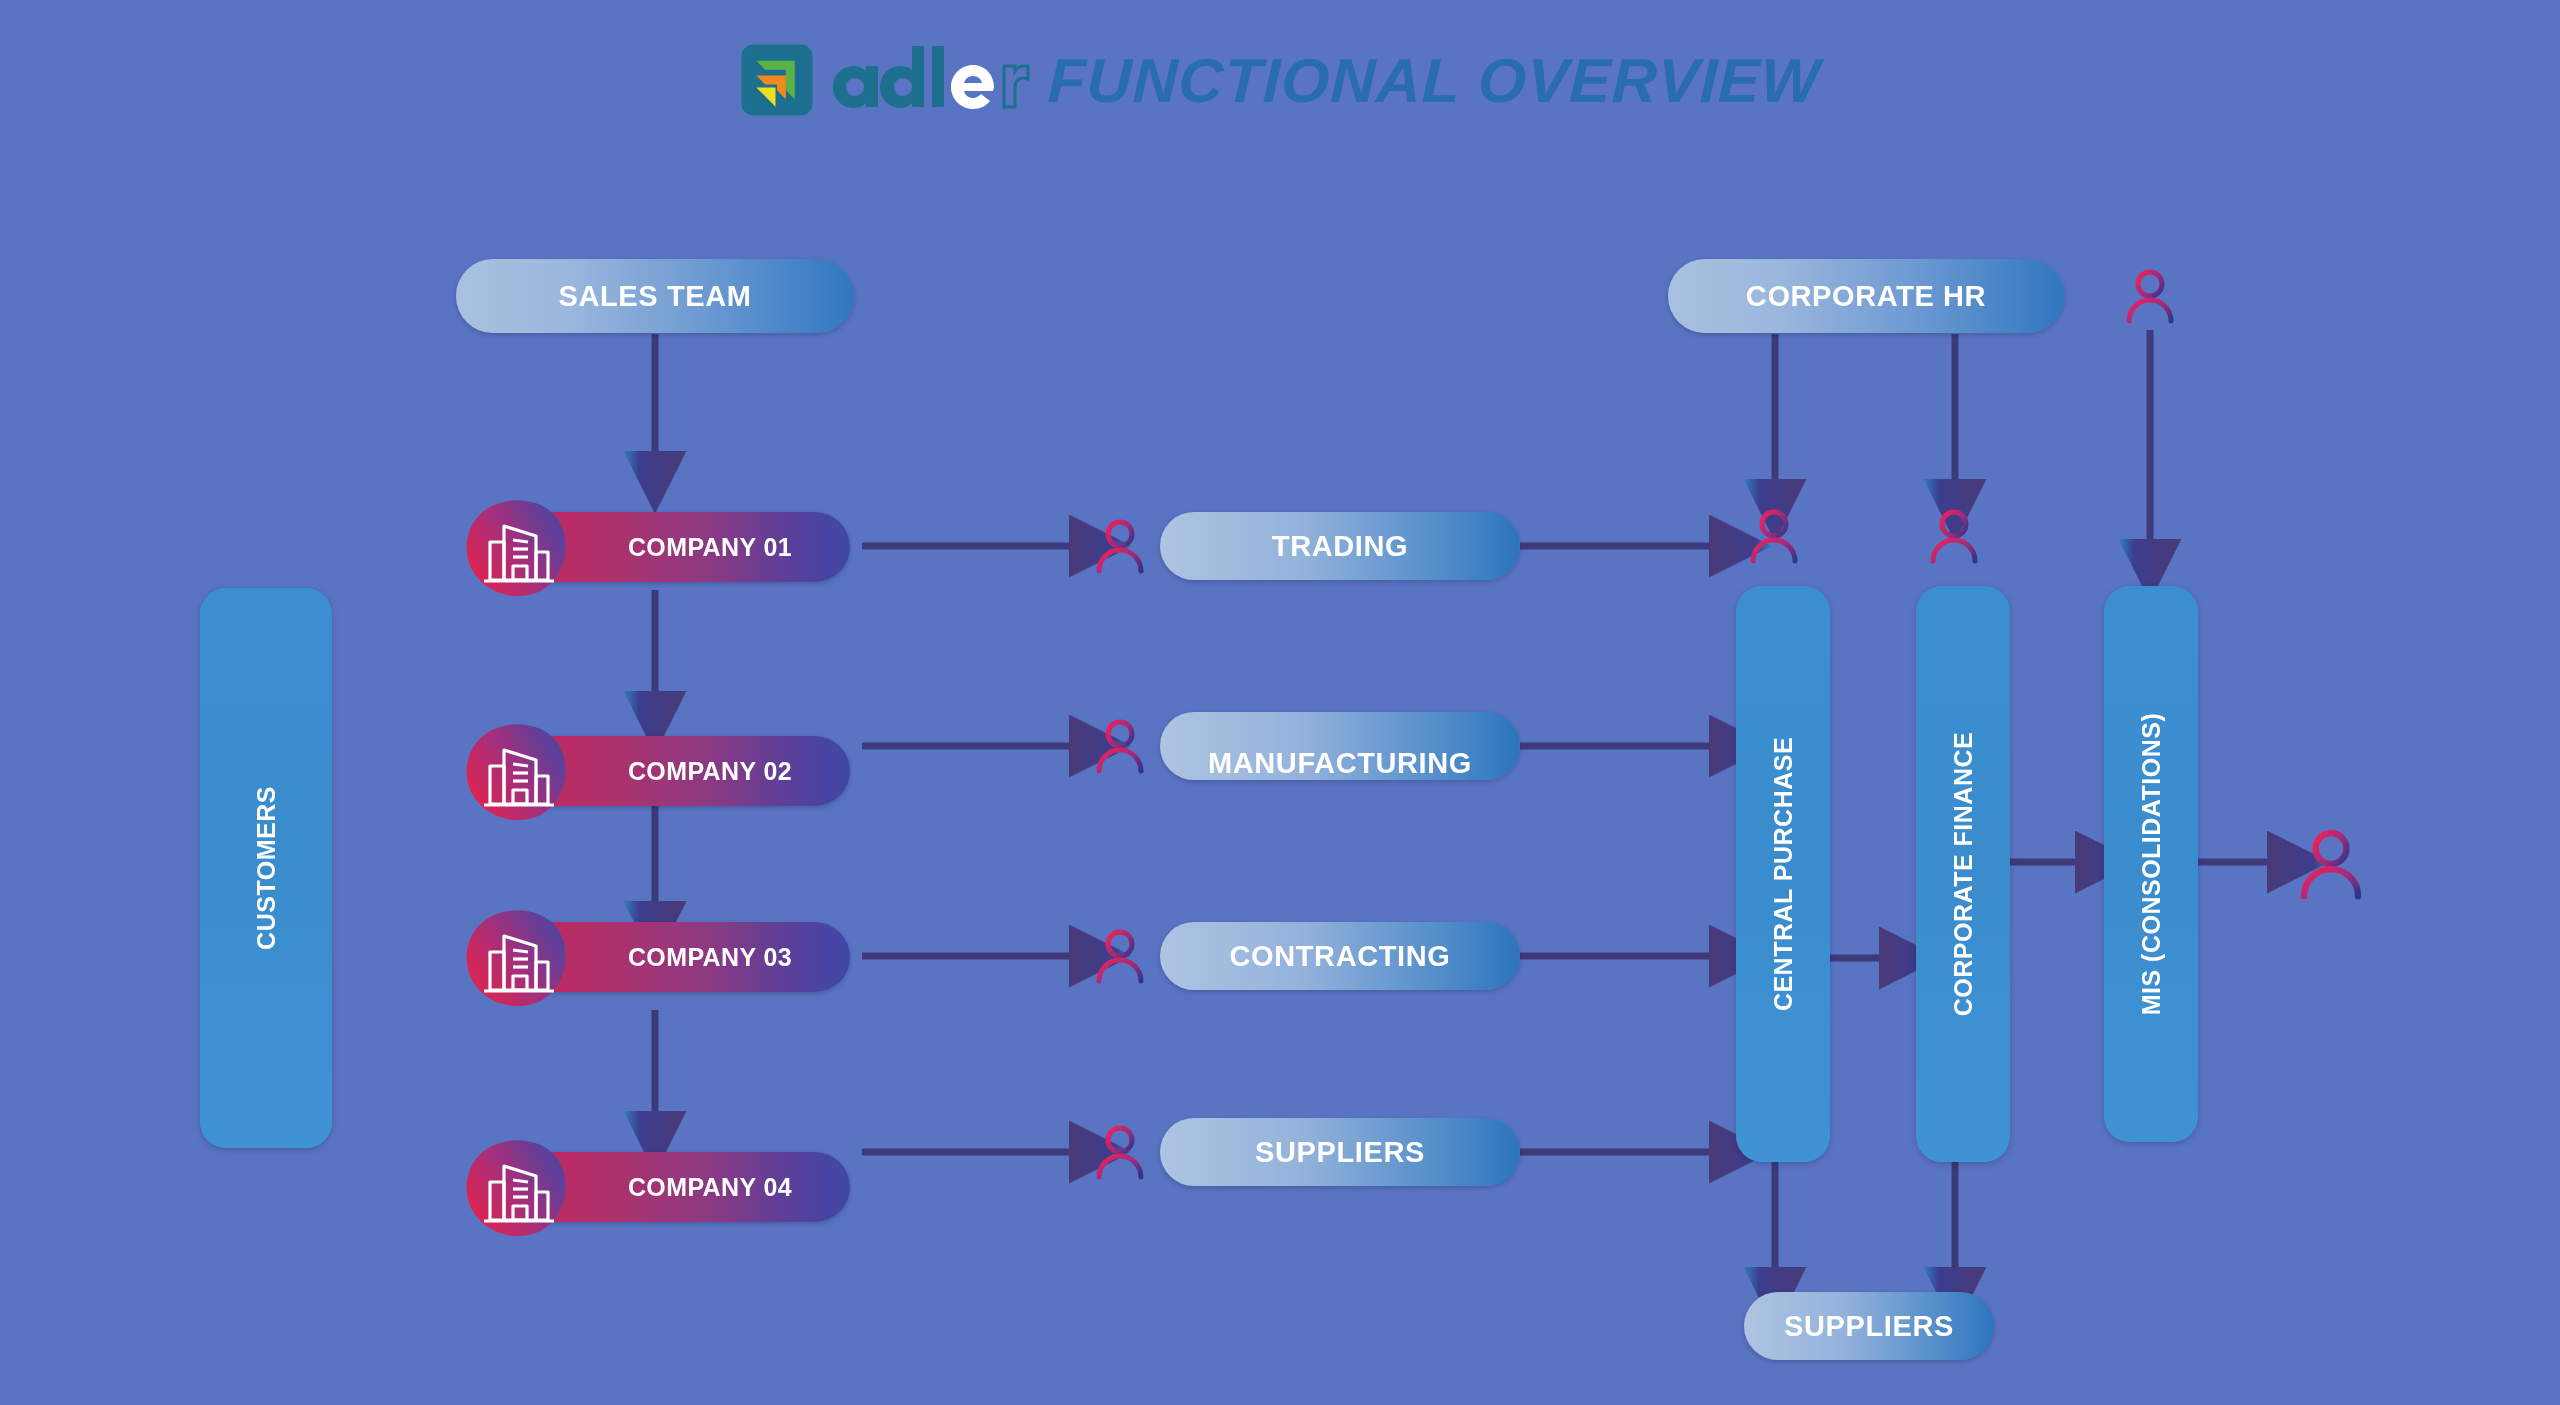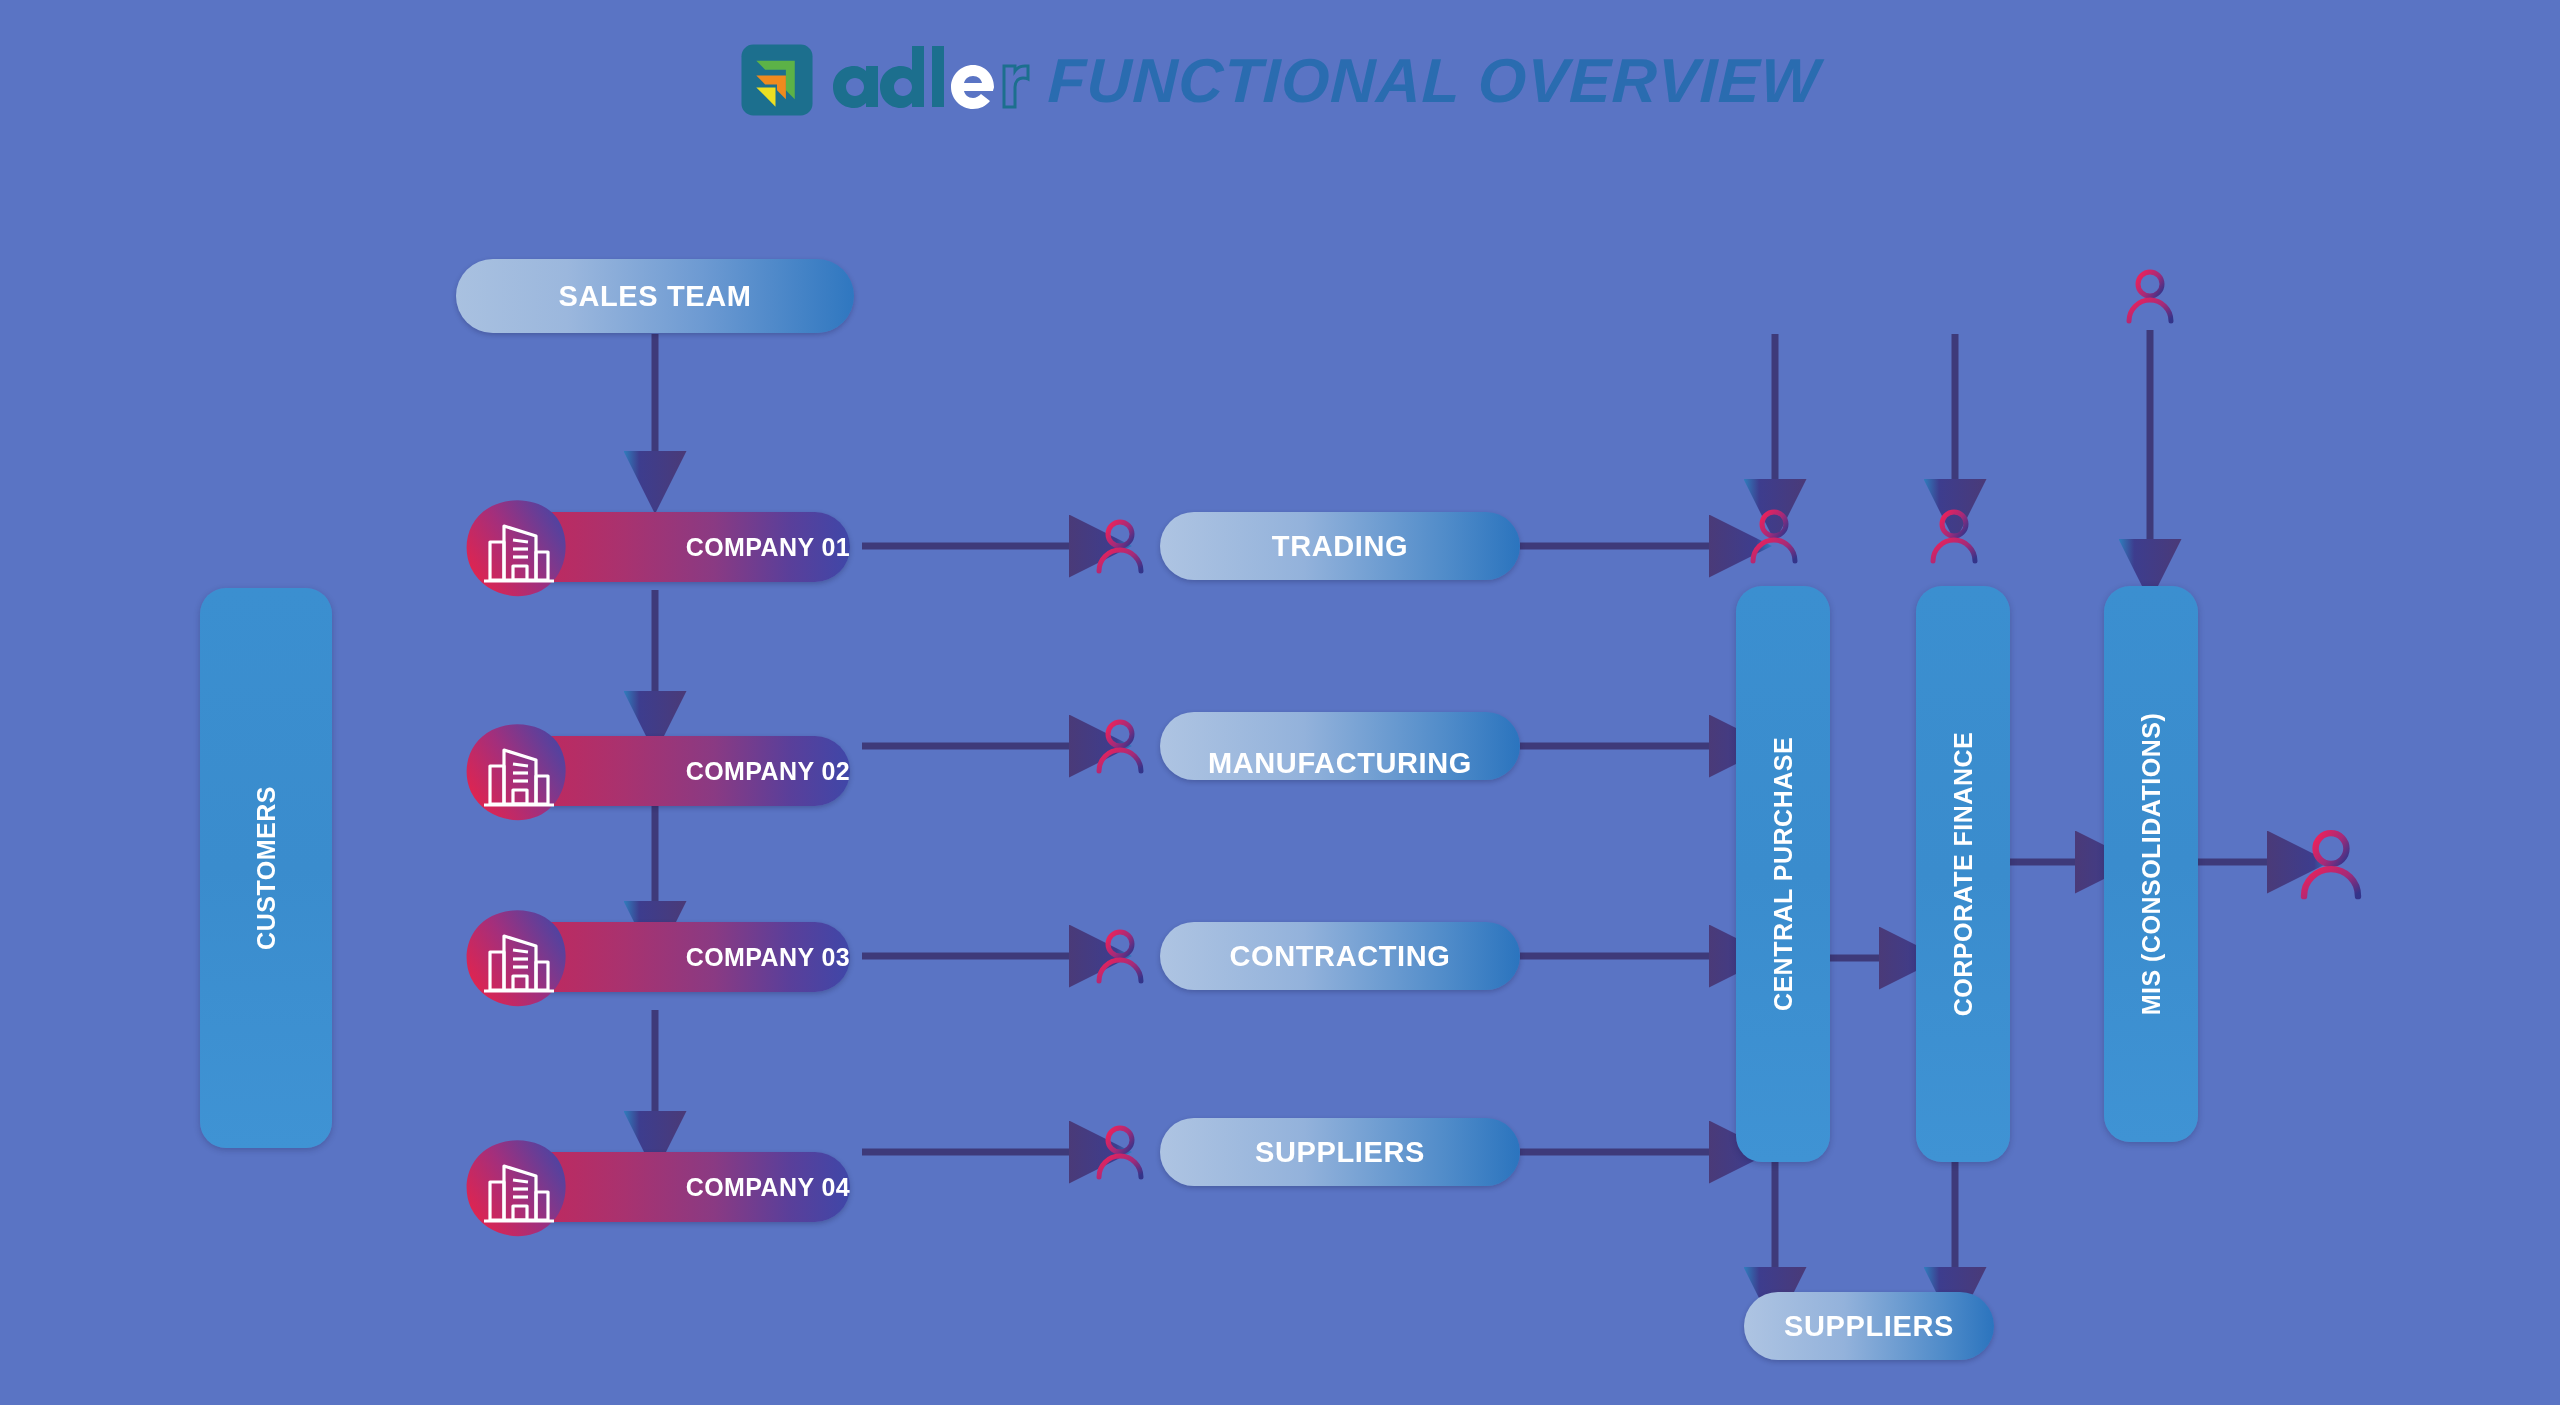--- a/index.html
+++ b/index.html
@@ -177,6 +177,9 @@
     <span>SALES TEAM</span>
   </div>
 
+  <div class="pill pill-blue" style="left:1668px; top:259px; width:396px; height:74px;">
+    <span>CORPORATE HR</span>
+  </div>
 
   <div class="company" style="left:460px; top:512px;">
     <div class="blobwrap">

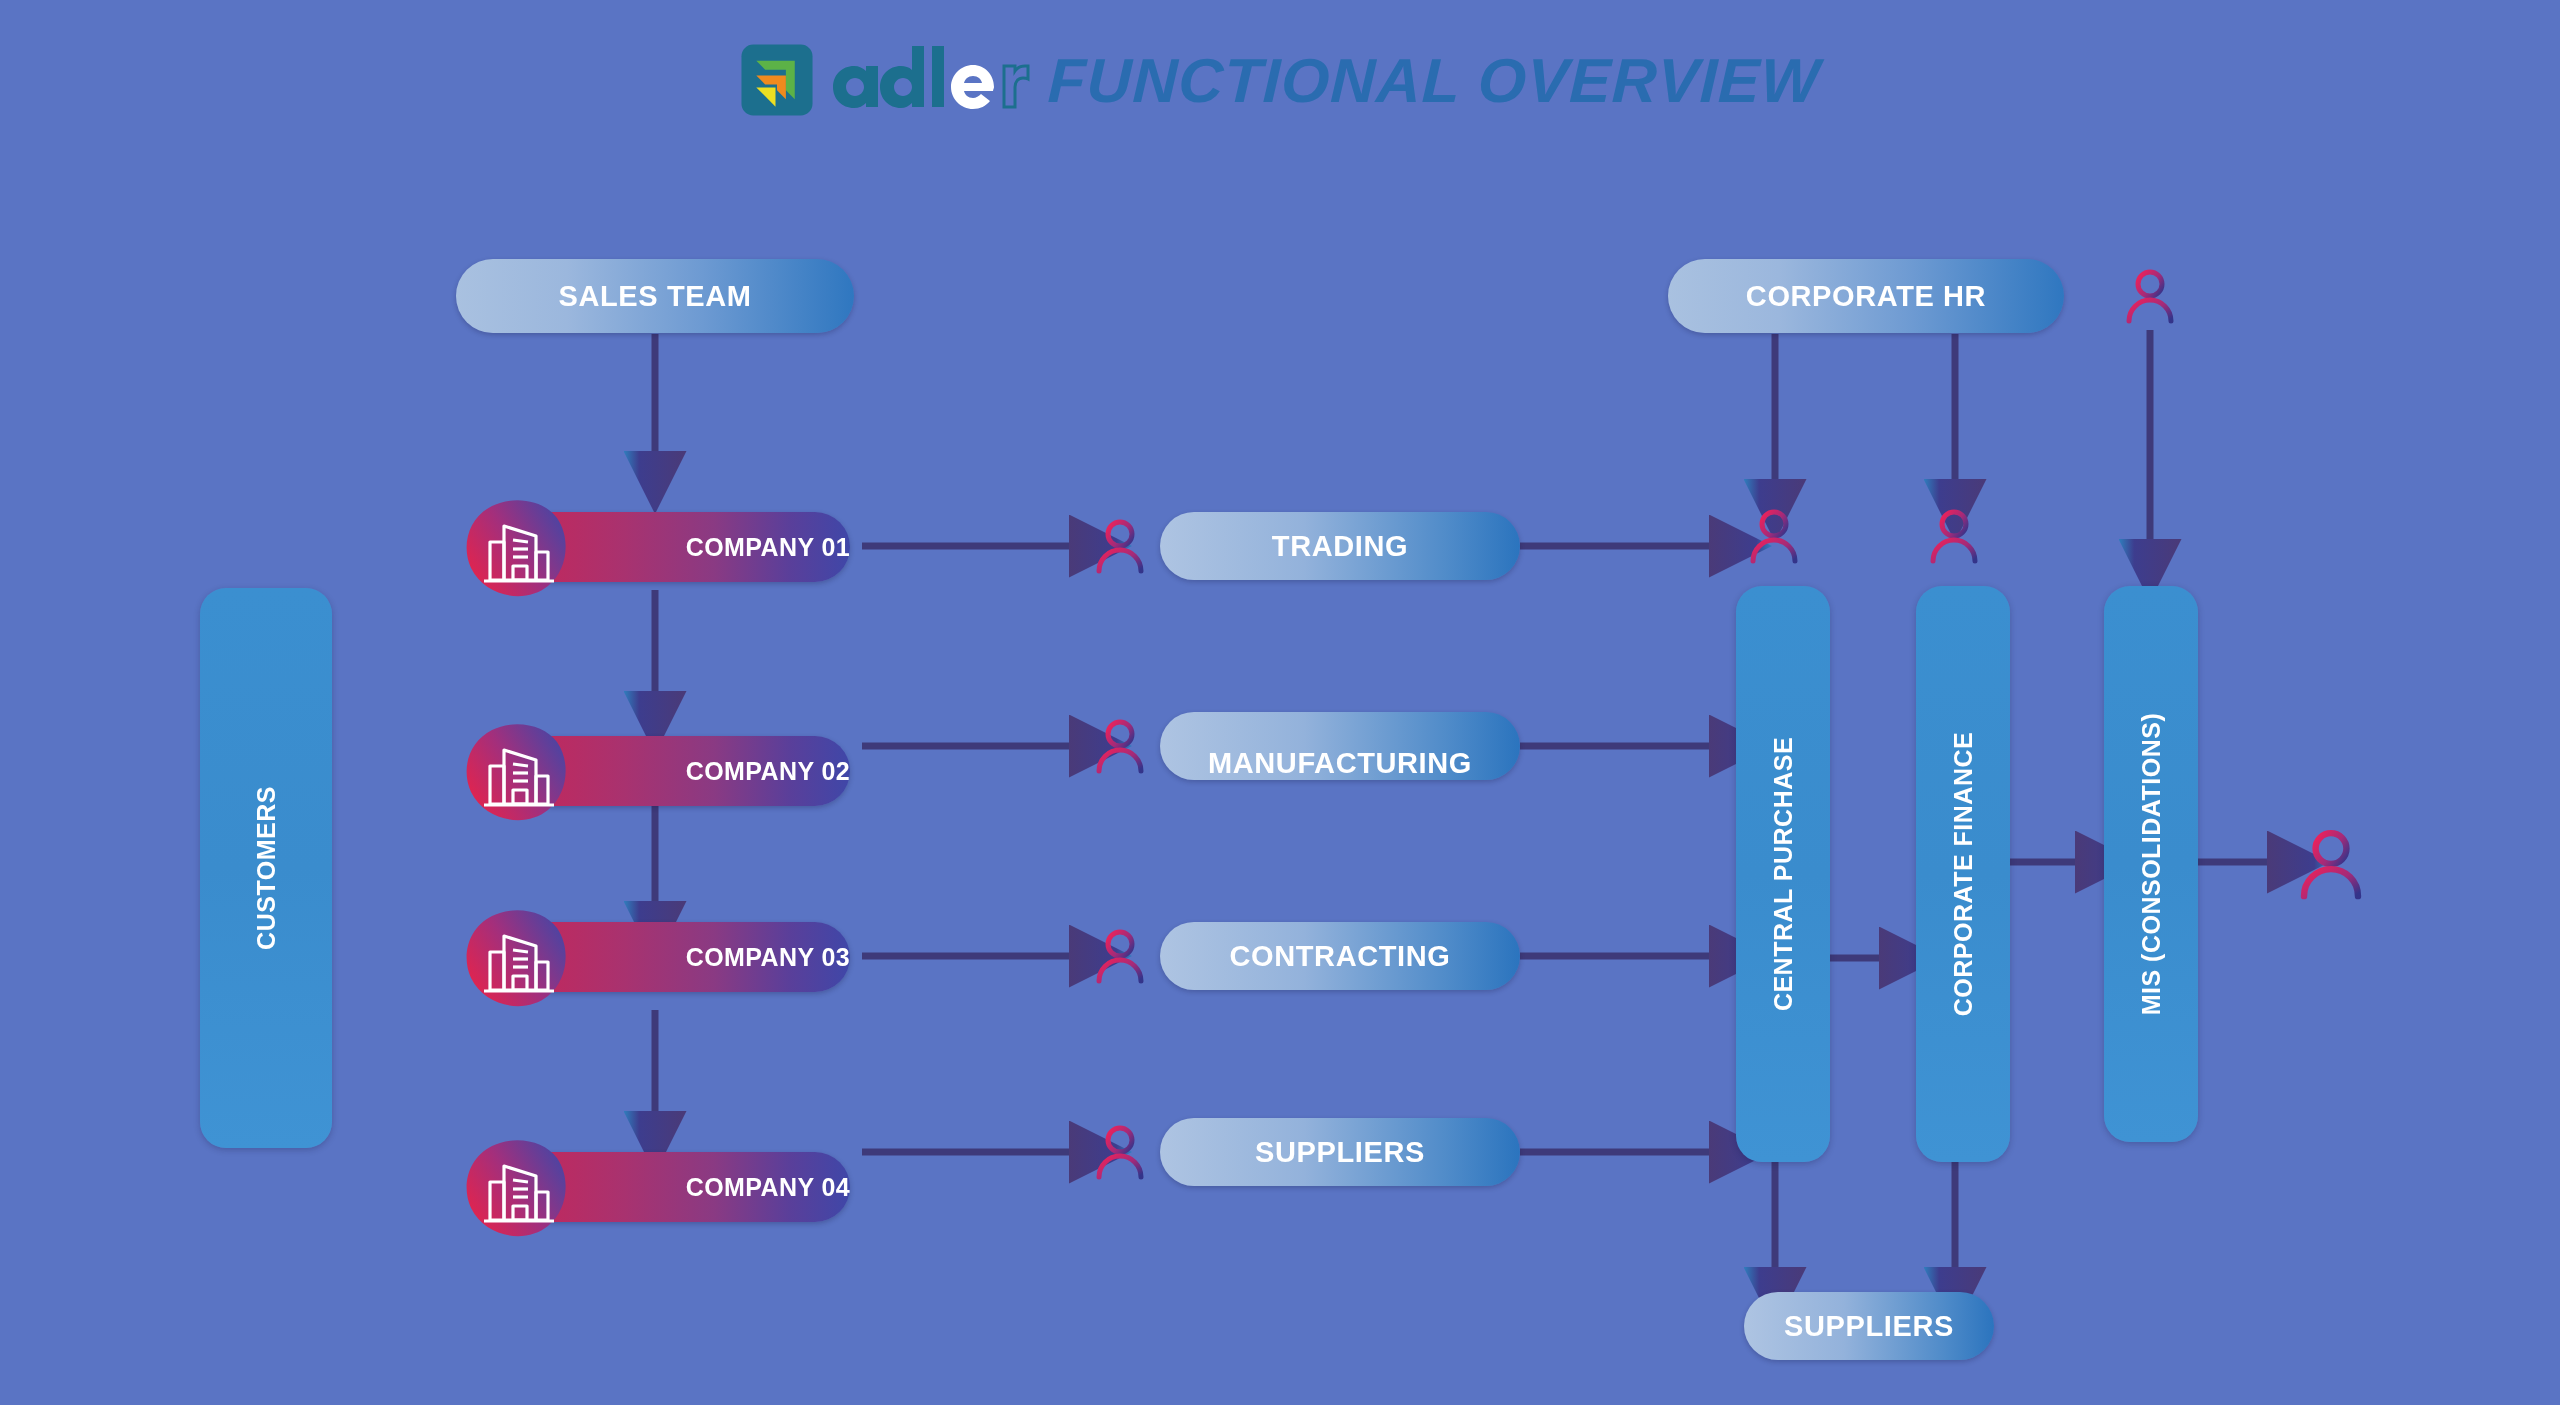--- a/index.html
+++ b/index.html
@@ -64,7 +64,7 @@
     position:absolute; left:88px; top:0; width:302px; height:70px;
     border-radius:0 999px 999px 0;
     background:linear-gradient(to right,#bd2a60 0%, #a9326f 25%, #8a3a83 55%, #5a3f9a 80%, #3f47a8 100%);
-    display:flex; align-items:center; justify-content:flex-end;
+    display:flex; align-items:center; justify-content:center;
     color:#fff; font-size:25px; font-weight:bold; letter-spacing:.4px;
     padding-left:22px;
     box-shadow:0 2px 5px rgba(20,20,60,.25);

